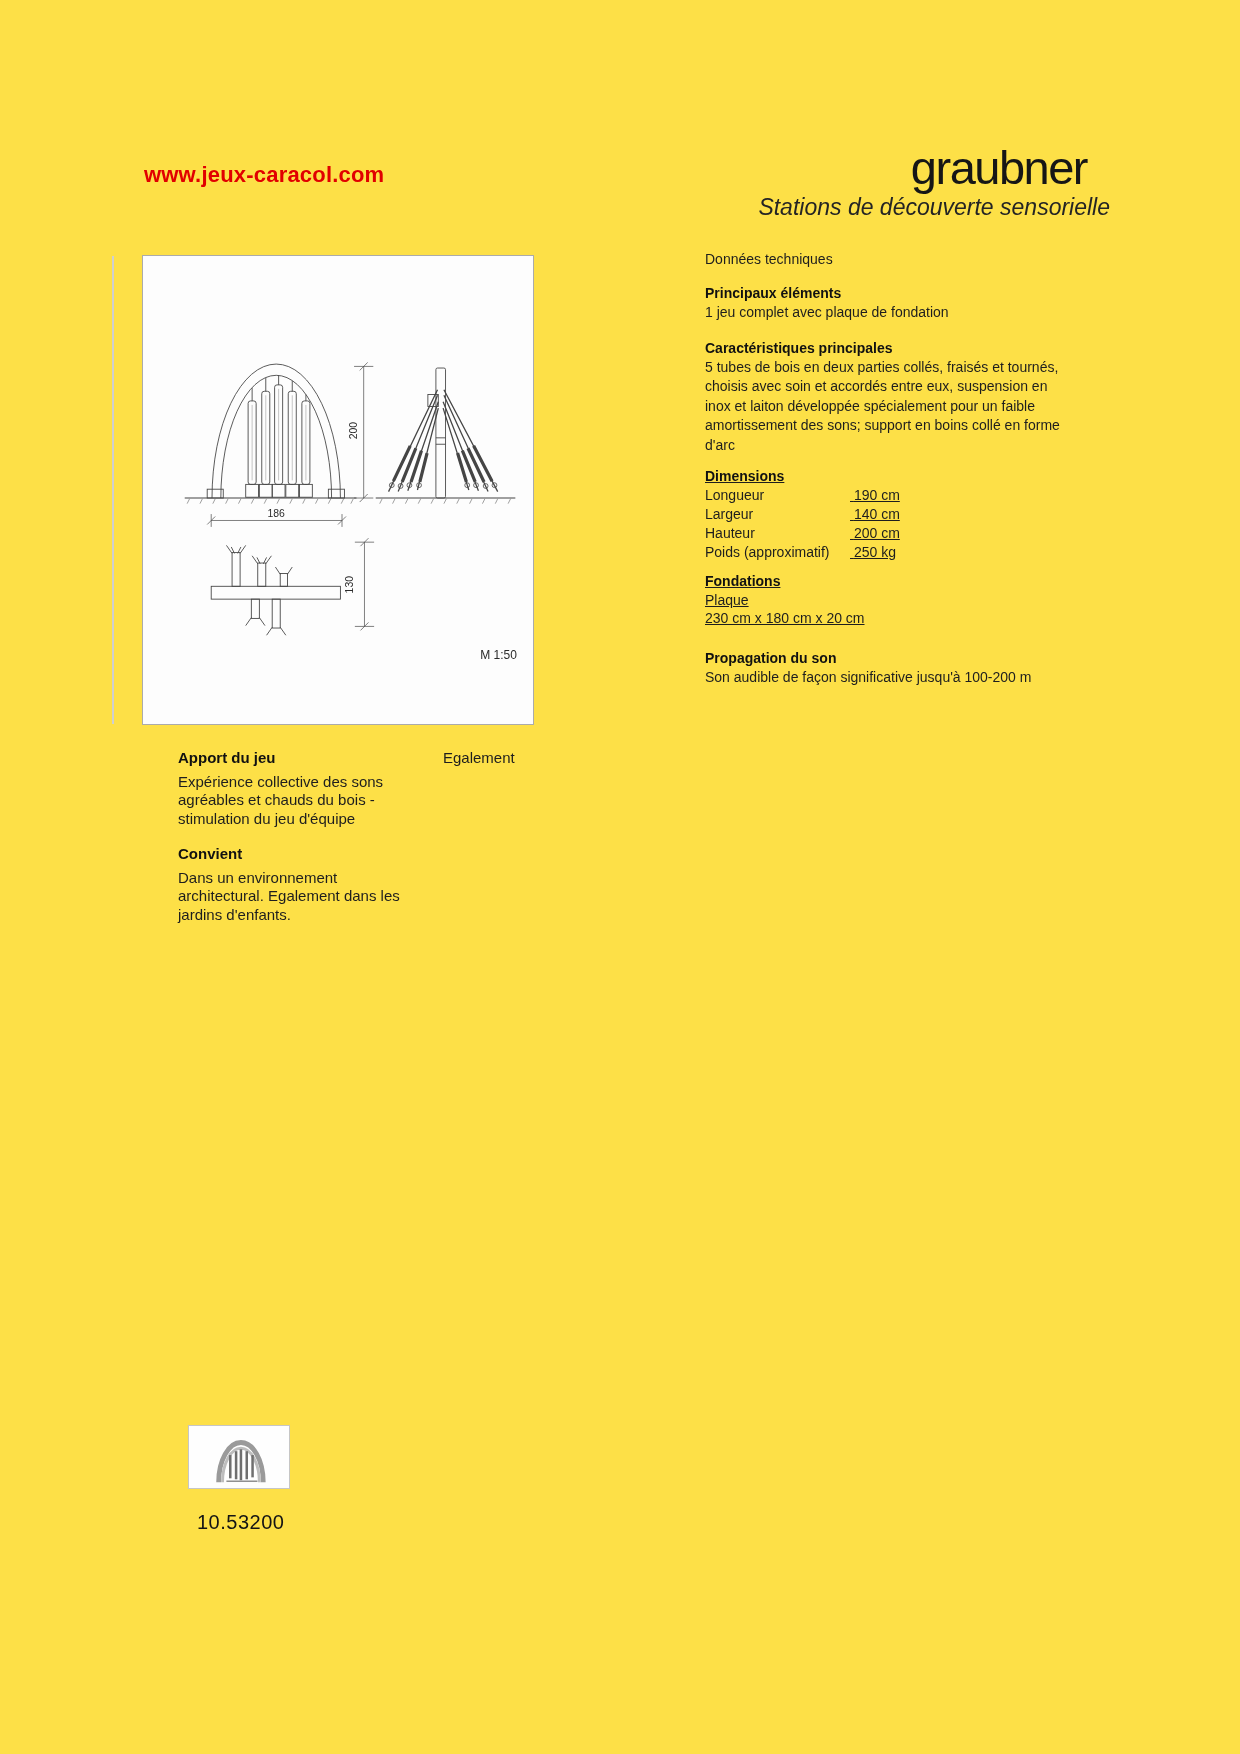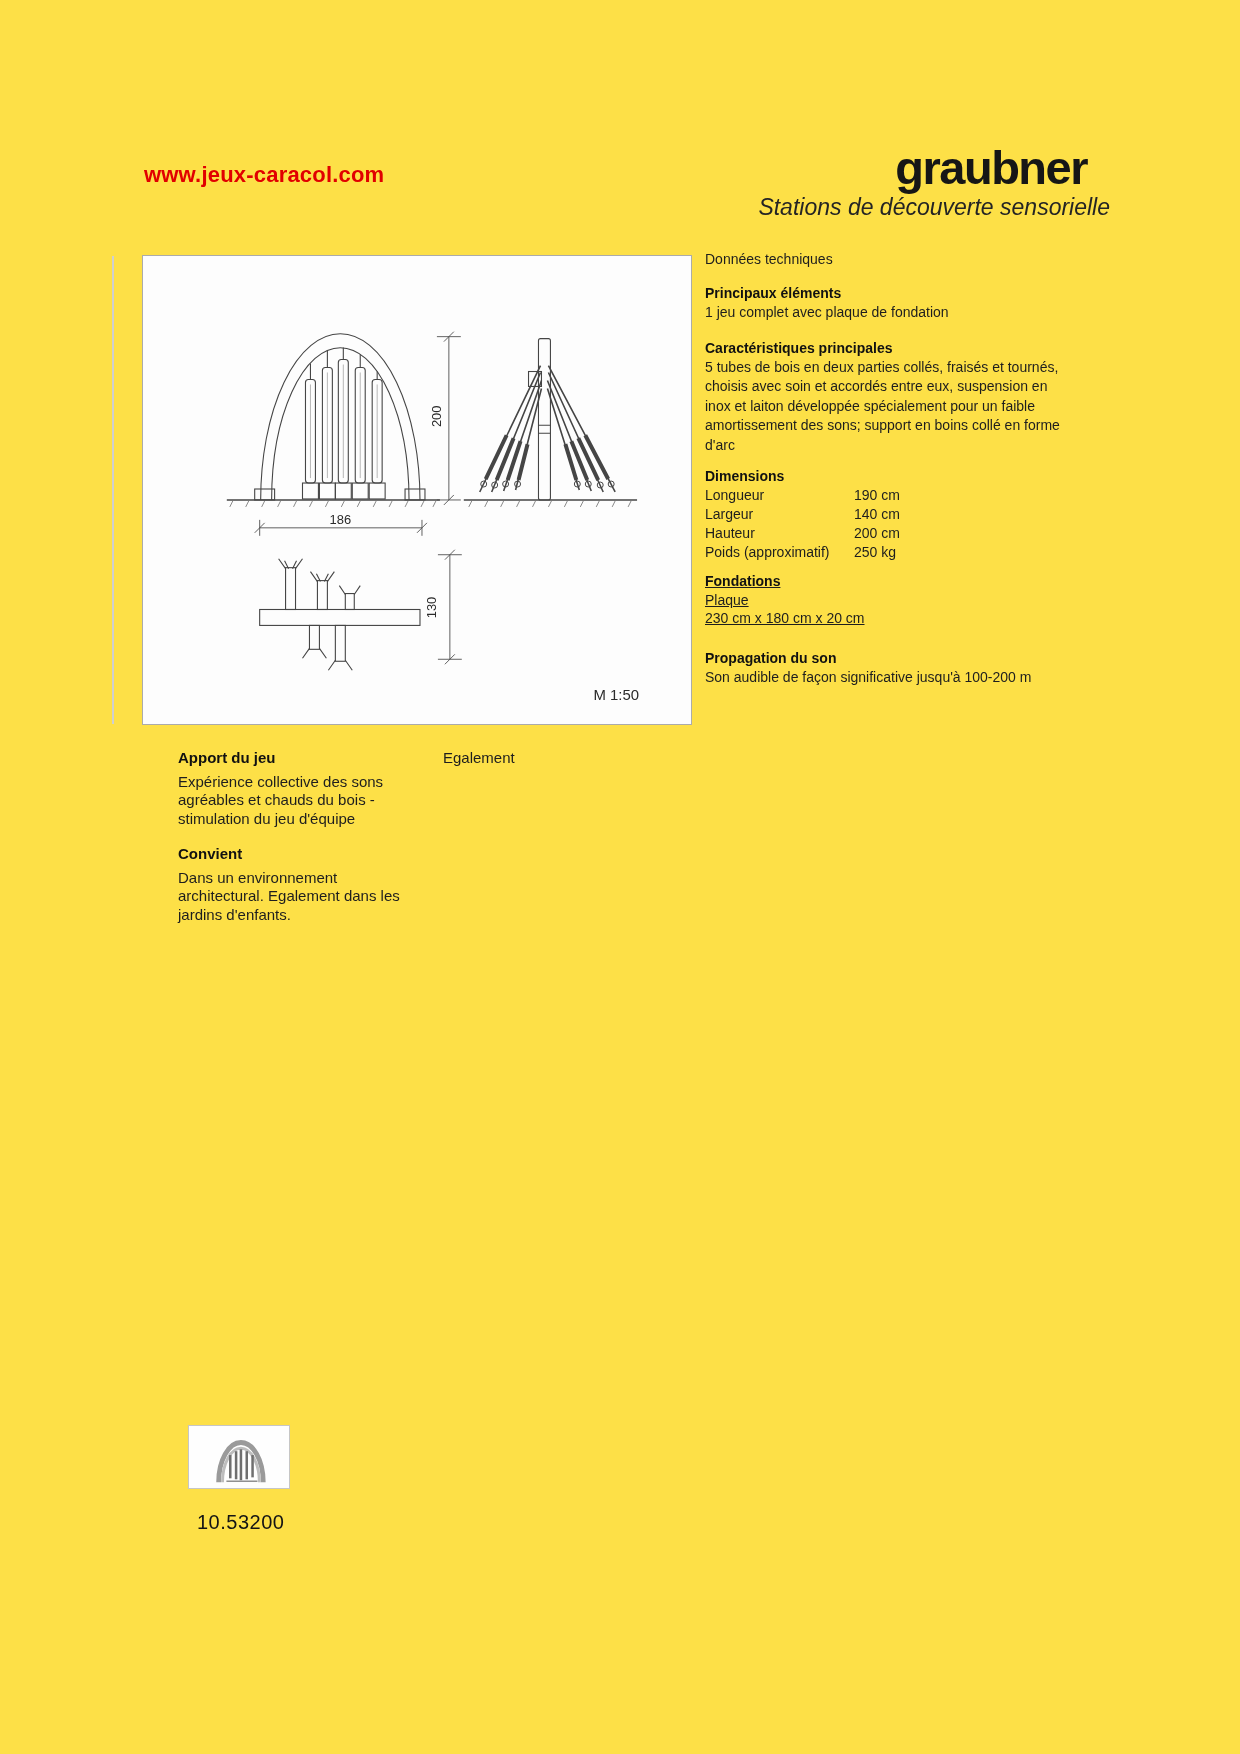--- a/index.html
+++ b/index.html
@@ -9,7 +9,7 @@
   }
   
   .url  { position:absolute; left:144px; top:162px; font-size:22px; font-weight:bold; letter-spacing:0.2px; }
-  .logo { position:absolute; right:153px; top:140px; font-size:47px; font-weight:bold; letter-spacing:-1.5px; color:#161616; }
+  .logo { position:absolute; right:153px; top:140px; font-size:47px; font-weight:normal; letter-spacing:-1.5px; color:#161616; }
   .subtitle { position:absolute; right:130px; top:194px; font-size:23px; font-style:italic; color:#242424; }
   
   .scan-shadow { position:absolute; left:112px; top:256px; width:2px; height:468px; background:#cfcfcf; }

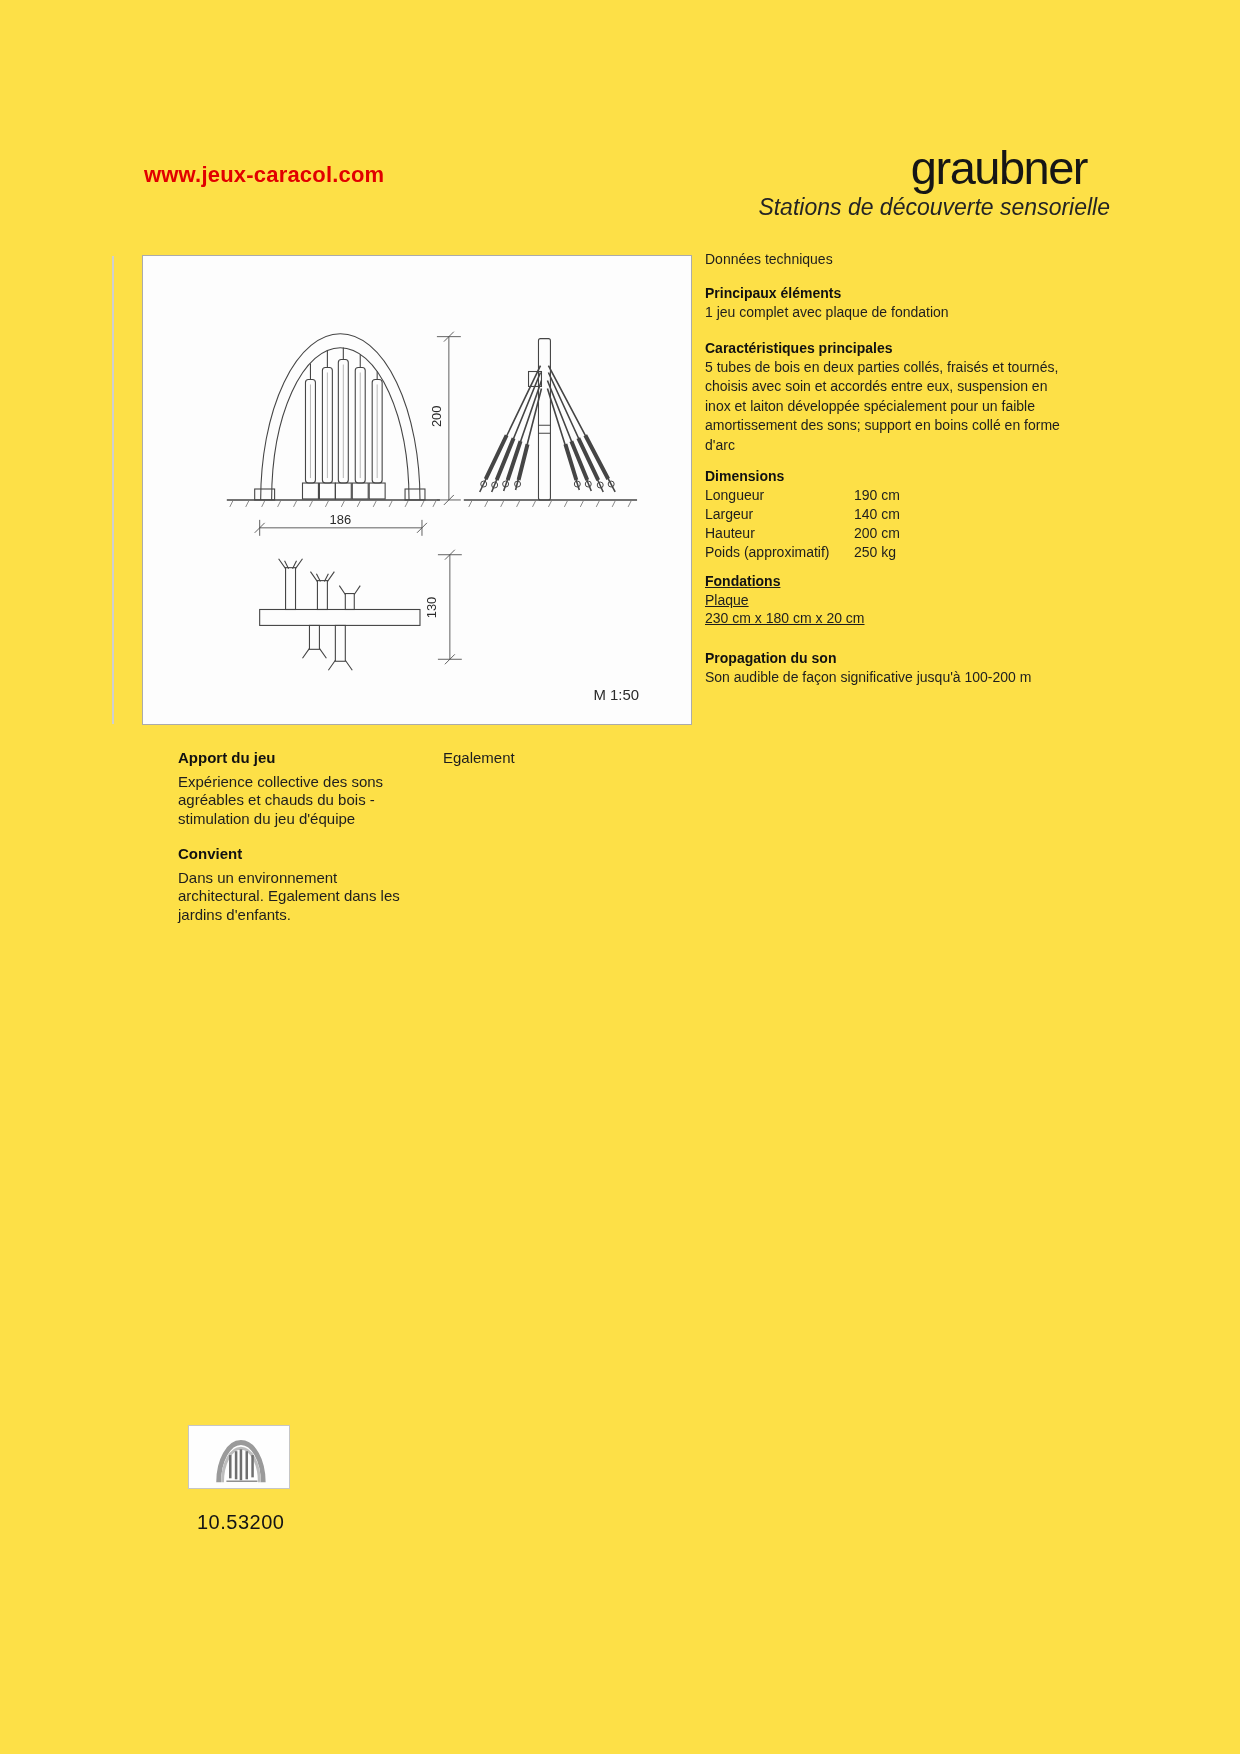--- a/index.html
+++ b/index.html
@@ -144,7 +144,7 @@
     <div class="car-line">d'arc</div>
   </div>
 
-  <div class="spec" style="top:467px;">
+  <div class="spec" style="top:467px;text-decoration:underline;">
     <div class="h">Dimensions</div>
     <div class="dim-row">
       <span class="lbl">Longueur</span>

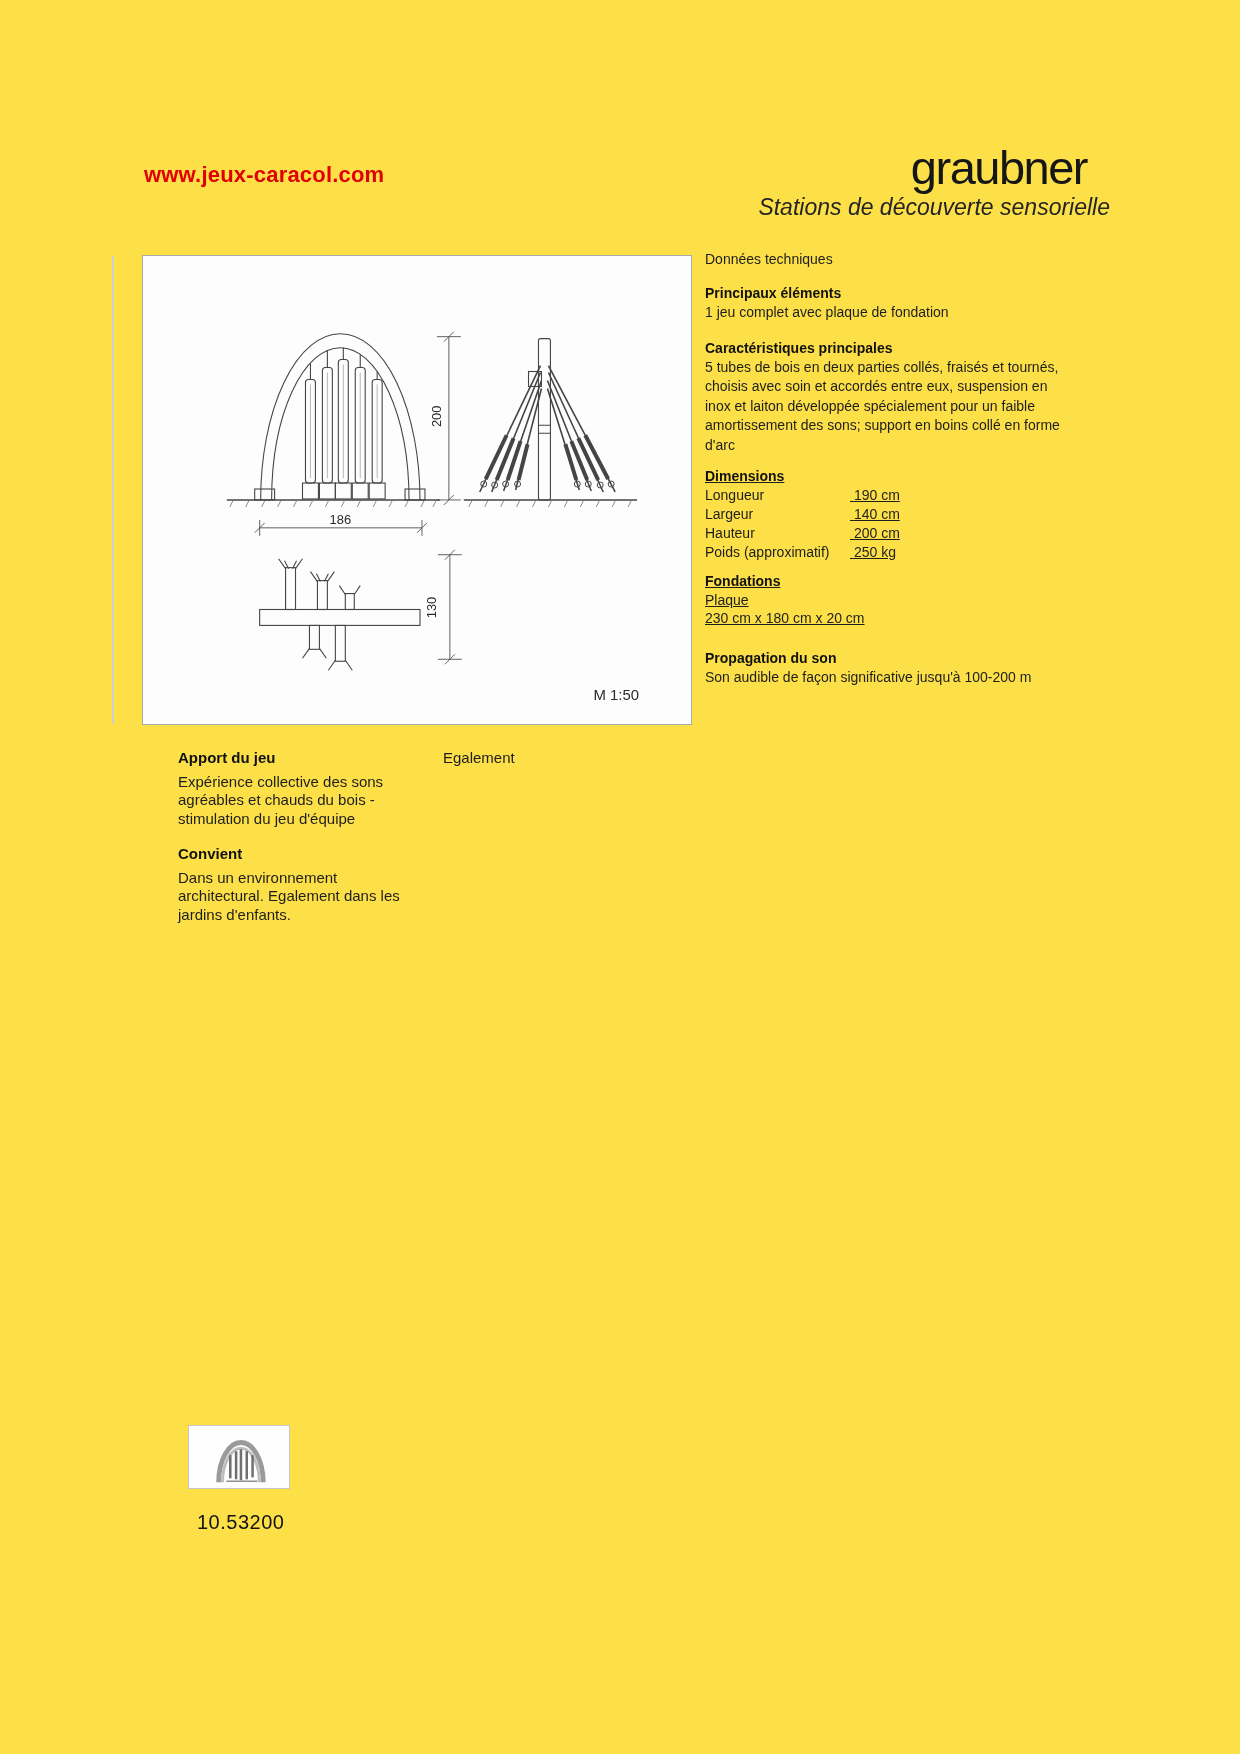--- a/index.html
+++ b/index.html
@@ -14,7 +14,7 @@
   
   .scan-shadow { position:absolute; left:112px; top:256px; width:2px; height:468px; background:#cfcfcf; }
   .draw-box {
-    position:absolute; left:142px; top:255px; width:550px; height:470px;
+    position:absolute; left:142px; top:255px; width:392px; height:470px;
     border:1px solid #ababab; background:#fdfdfd; box-sizing:border-box;
   }
   .draw-box svg { display:block; width:100%; height:100%; }

